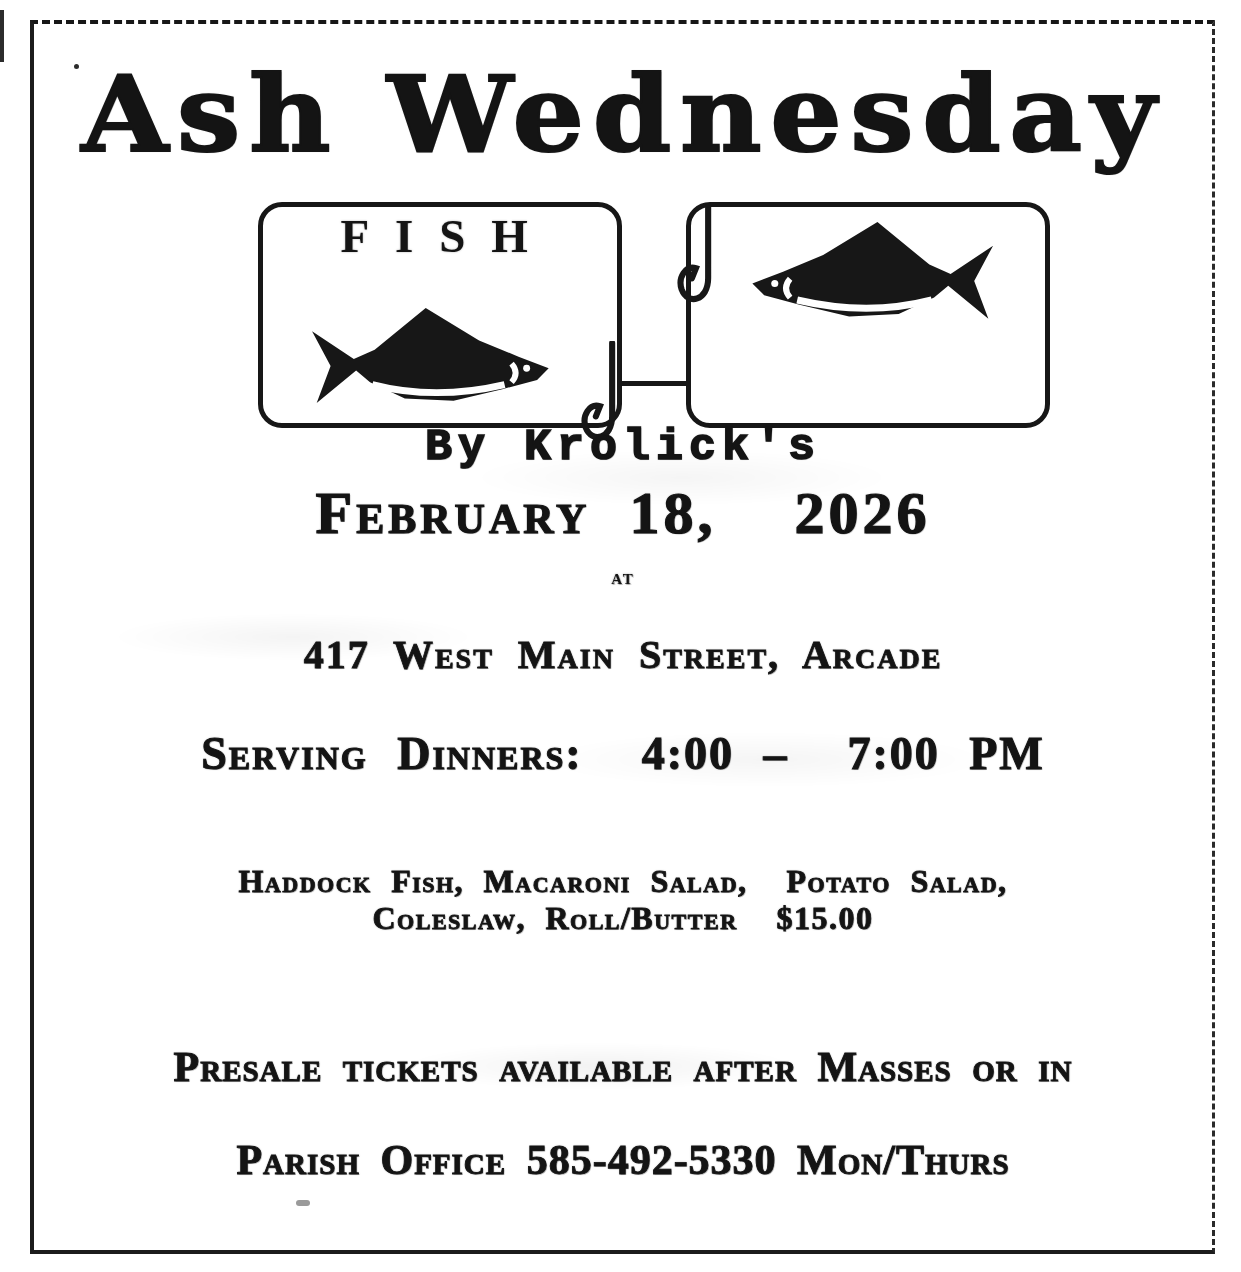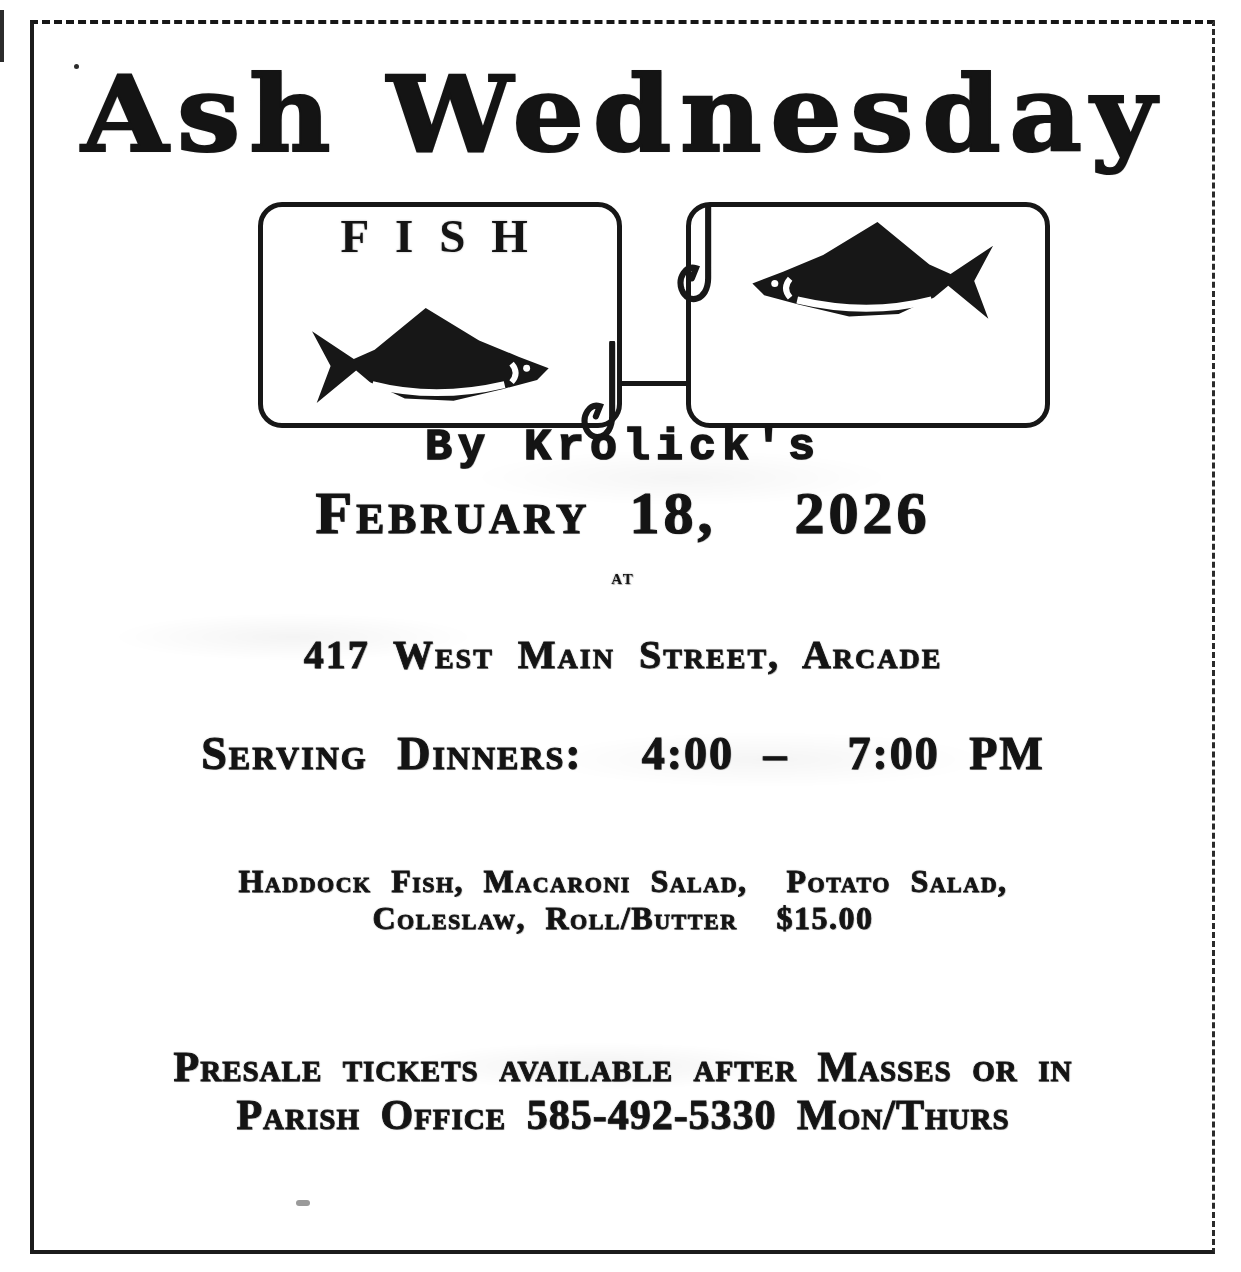--- a/index.html
+++ b/index.html
@@ -38,7 +38,7 @@
   .t-menu1{top:841px;font-size:32px;font-variant:small-caps;letter-spacing:1.5px;word-spacing:10px;-webkit-text-stroke:0.8px #141414;}
   .t-menu2{top:878px;font-size:32px;font-variant:small-caps;letter-spacing:1.5px;word-spacing:10px;-webkit-text-stroke:0.8px #141414;}
   .t-tix1{top:1021px;font-size:42px;font-variant:small-caps;letter-spacing:1px;word-spacing:9px;-webkit-text-stroke:0.9px #141414;}
-  .t-tix2{top:1069px;font-size:42px;font-variant:small-caps;letter-spacing:1px;word-spacing:9px;-webkit-text-stroke:0.9px #141414;}
+  .t-tix2{top:1114px;font-size:42px;font-variant:small-caps;letter-spacing:1px;word-spacing:9px;-webkit-text-stroke:0.9px #141414;}
 
   
   .badges{position:absolute;top:178px;left:224px;width:792px;height:184px;}

